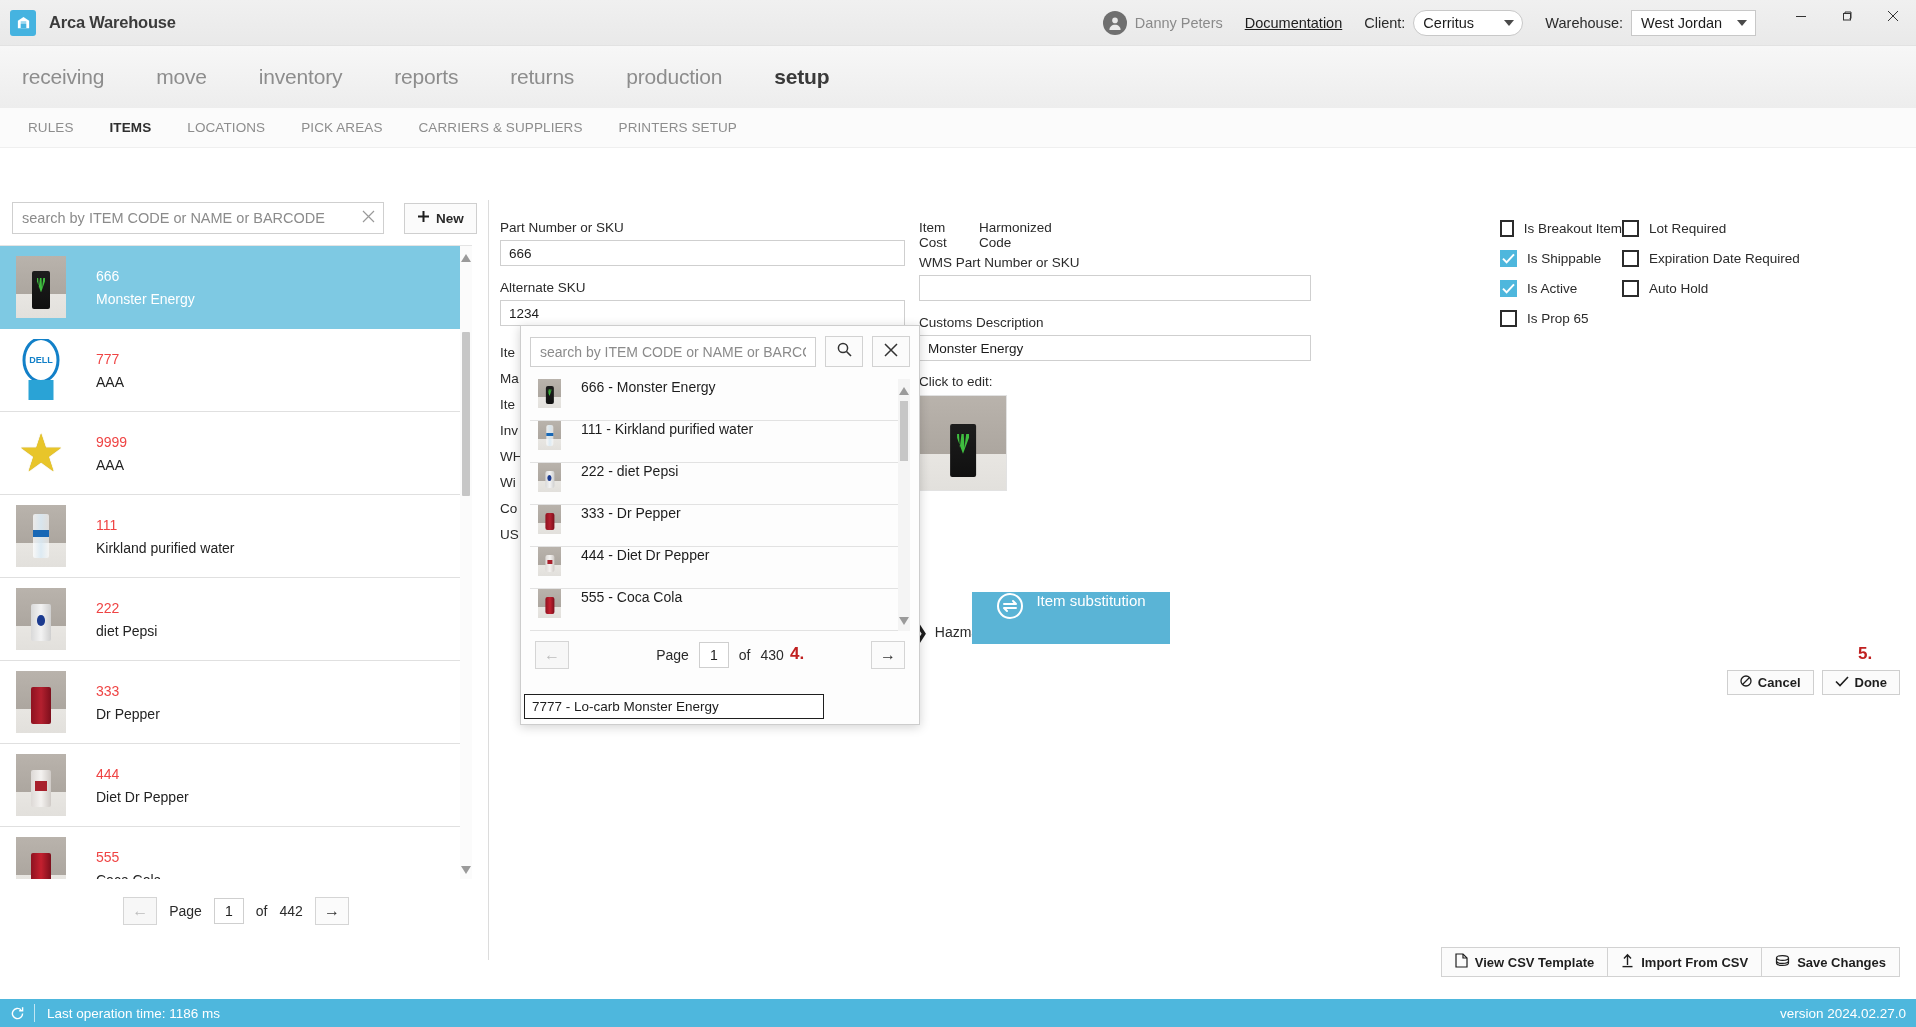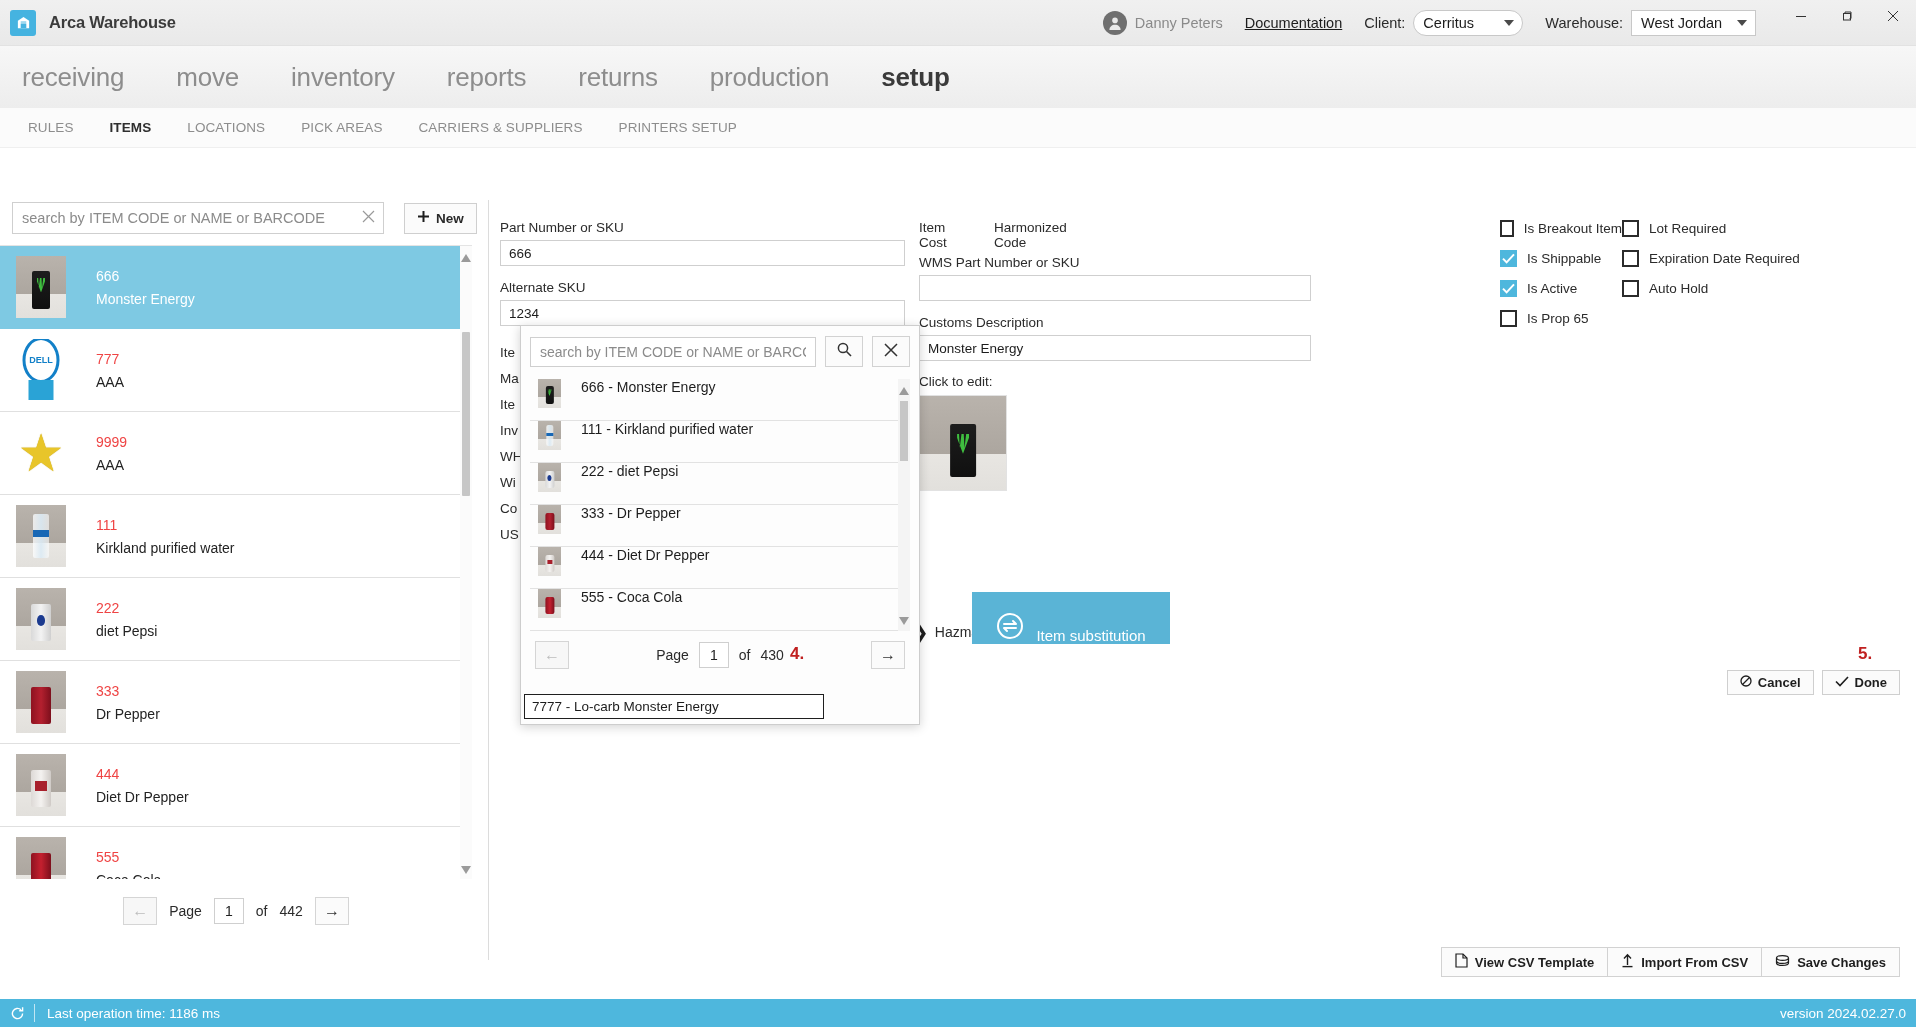--- a/index.html
+++ b/index.html
@@ -49,7 +49,7 @@
     display:flex; align-items:center; padding-left:22px;
   }
   .mainnav .nav-item {
-    font-size:26px; color:#8d8d8d; margin-right:52px; cursor:pointer; letter-spacing:-0.2px;
+    font-size:21px; color:#8d8d8d; margin-right:52px; cursor:pointer; letter-spacing:-0.2px;
   }
   .mainnav .nav-item.active { color:#3a3a3a; font-weight:bold; }
 

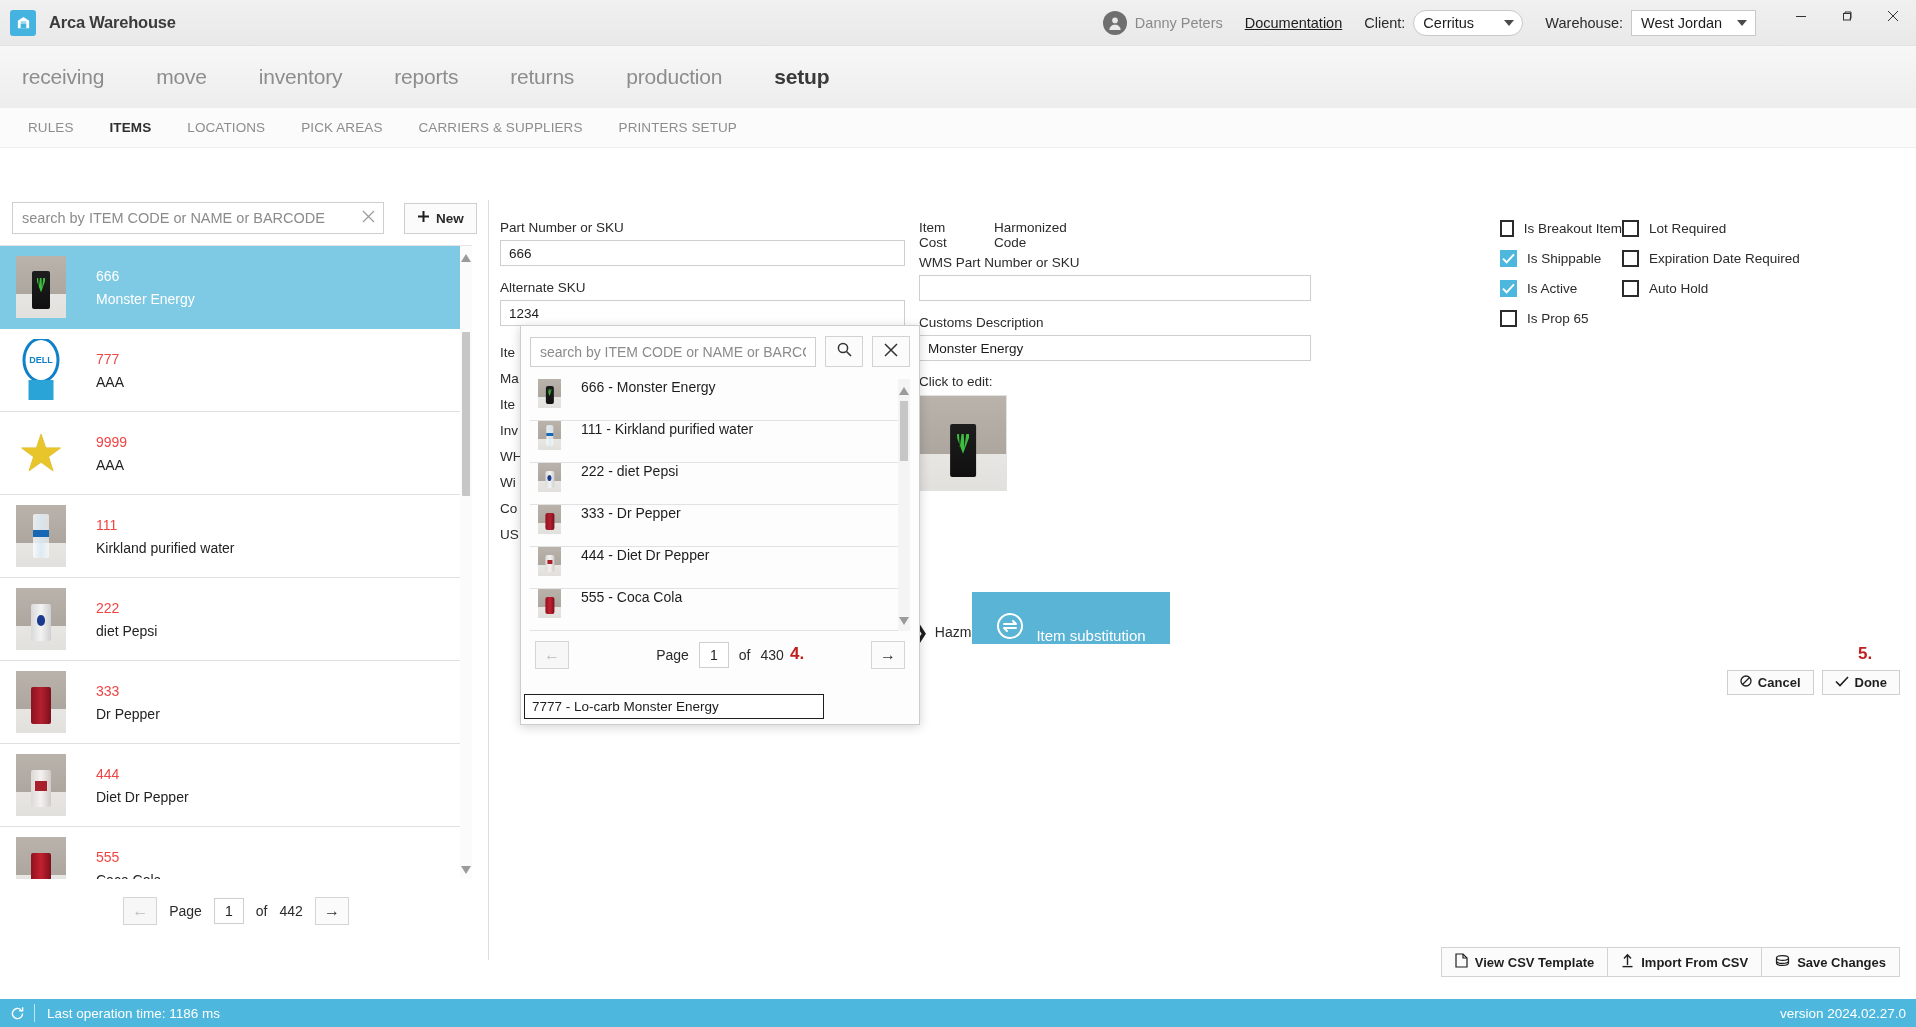--- a/index.html
+++ b/index.html
@@ -125,7 +125,7 @@
   .mb14 { margin-bottom:14px; }
   .cost-row { display:flex; gap:9px; }
   .cost-row .g1 { width:55px; } .cost-row .g2 { width:100px; }
-  .cost-lbls { display:flex; gap:20px; }
+  .cost-lbls { display:flex; gap:5px; }
   .cost-lbls .g1 { width:55px; } .cost-lbls .g2 { width:100px; }
 
   .chk-grid { display:grid; grid-template-columns: 122px auto; row-gap:13px; column-gap:0px; }

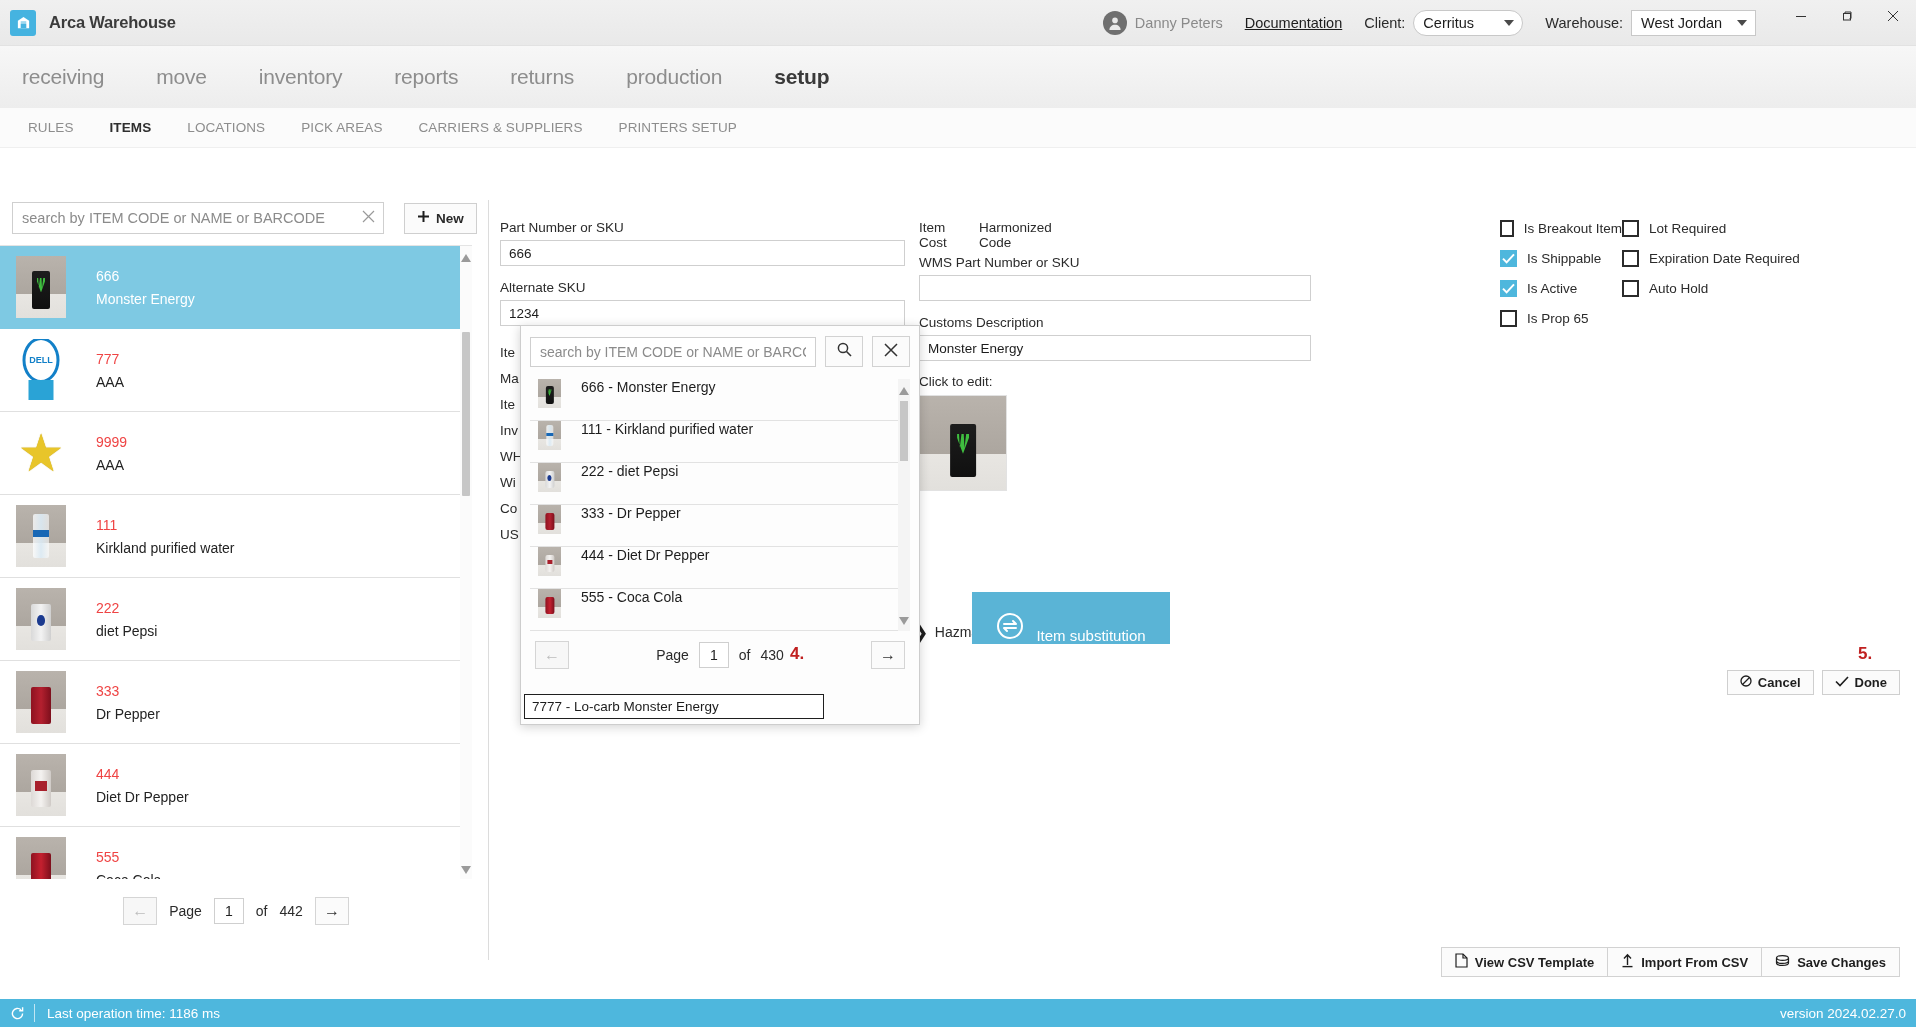--- a/index.html
+++ b/index.html
@@ -148,7 +148,7 @@
   .hazmats .hz-lbl { font-size:14px; color:#2b2b2b; }
   .sub-btn {
     position:absolute; left:472px; top:372px; width:198px; height:52px; background:#5ab4d6;
-    display:flex; align-items:flex-end; justify-content:center; gap:12px; cursor:pointer;
+    display:flex; align-items:flex-start; justify-content:center; gap:12px; cursor:pointer;
   }
   .sub-btn .sb-lbl { font-size:15px; color:#fff; }
   .circ-left {

